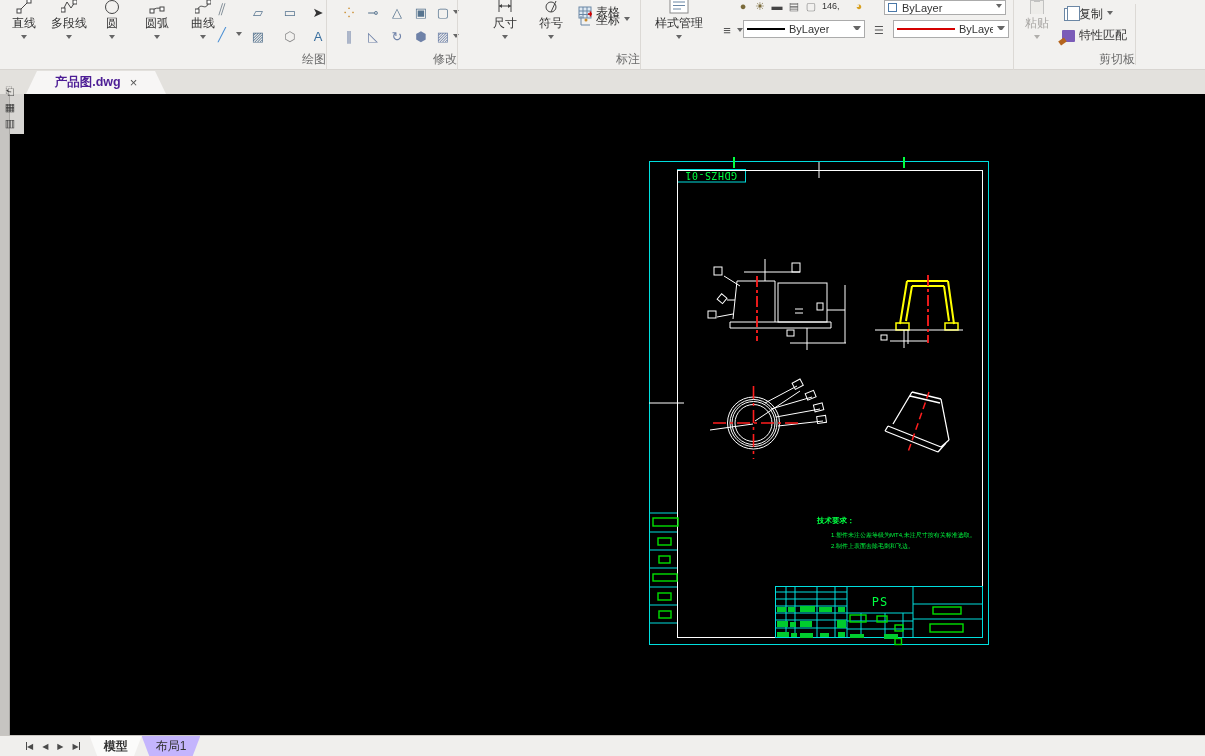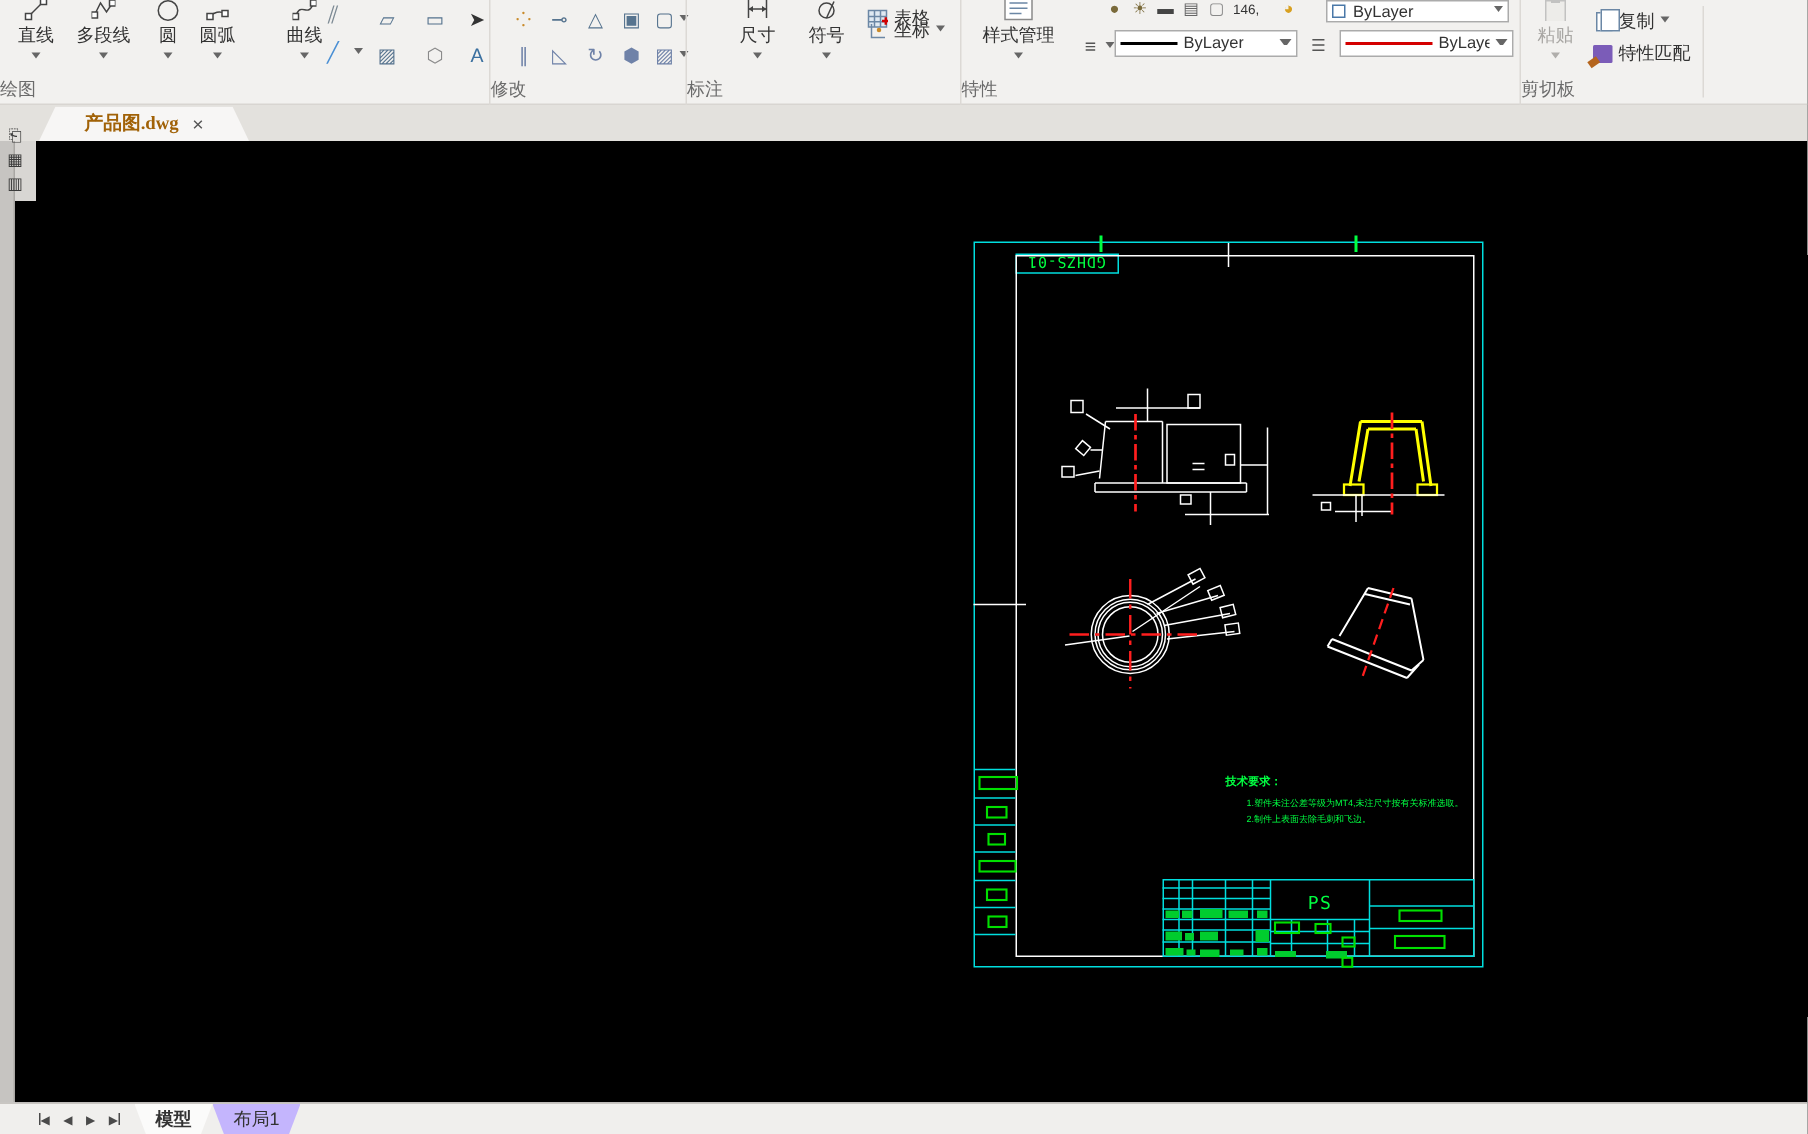--- a/index.html
+++ b/index.html
@@ -98,7 +98,7 @@
         <span class="blabel">圆</span>
         <span class="dda"></span>
       </div>
-      <div class="bigbtn" style="left:126px;width:38px">
+      <div class="bigbtn" style="left:138px;width:38px">
         <svg class="bicon" width="16" height="16">
             <path d="M3,13 A8 8 0 0 1 13,11" stroke="#444" fill="none"></path>
             <rect x="1" y="11" width="4" height="4" fill="#fff" stroke="#444"></rect>

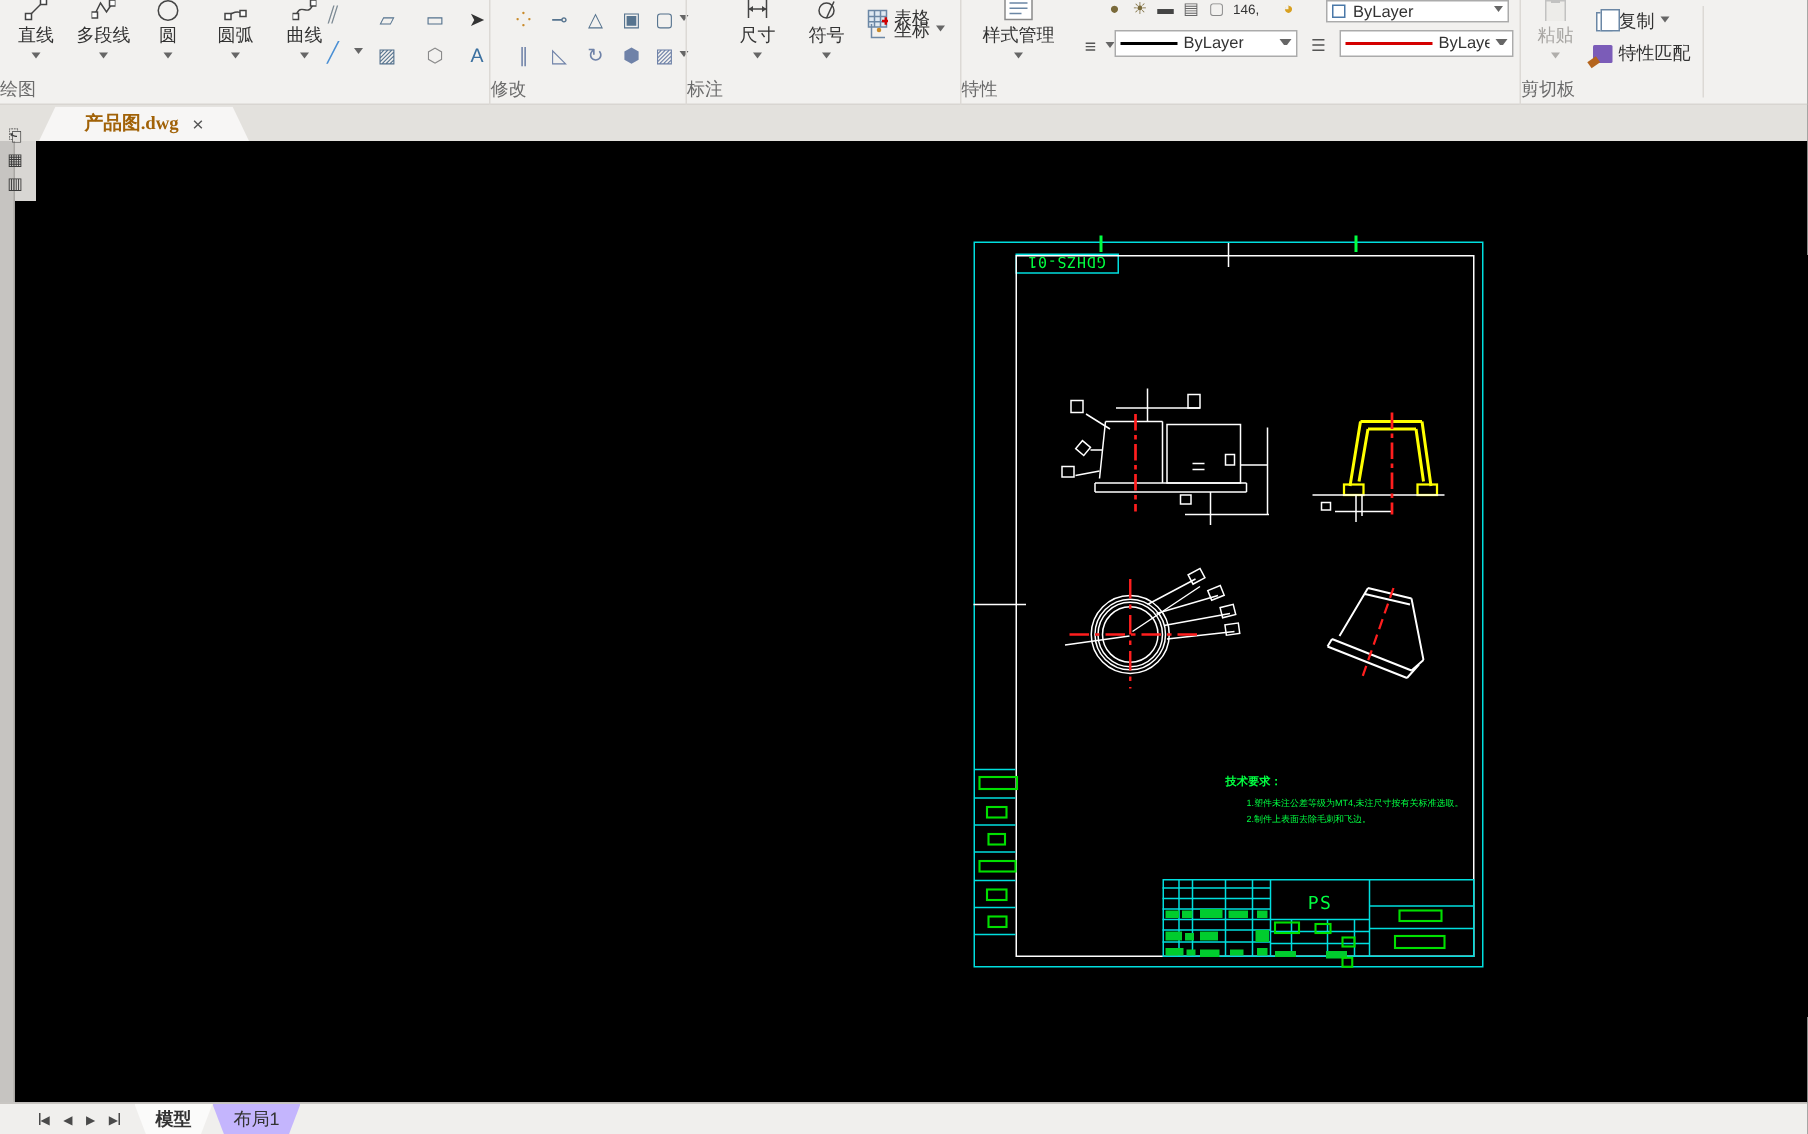--- a/index.html
+++ b/index.html
@@ -11,7 +11,7 @@
   .panel { position:absolute; top:0; height:70px; }
   .panel + .panel { border-left:1px solid #dcd9d5; }
   .pdiv { position:absolute; top:4px; bottom:4px; width:1px; background:#dcd9d5; }
-  .plabel { position:absolute; bottom:2px; left:0; right:0; text-align:left; font-size:12px; color:#6b6b6b; }
+  .plabel { position:absolute; bottom:2px; left:0; right:0; text-align:right; font-size:12px; color:#6b6b6b; }
   .bigbtn { position:absolute; top:0; height:52px; display:flex; flex-direction:column; align-items:center; cursor:pointer; }
   .bicon { height:16px; margin-top:-2px; overflow:hidden; }
   .blabel { font-size:12px; color:#333; white-space:nowrap; margin-top:1px; }

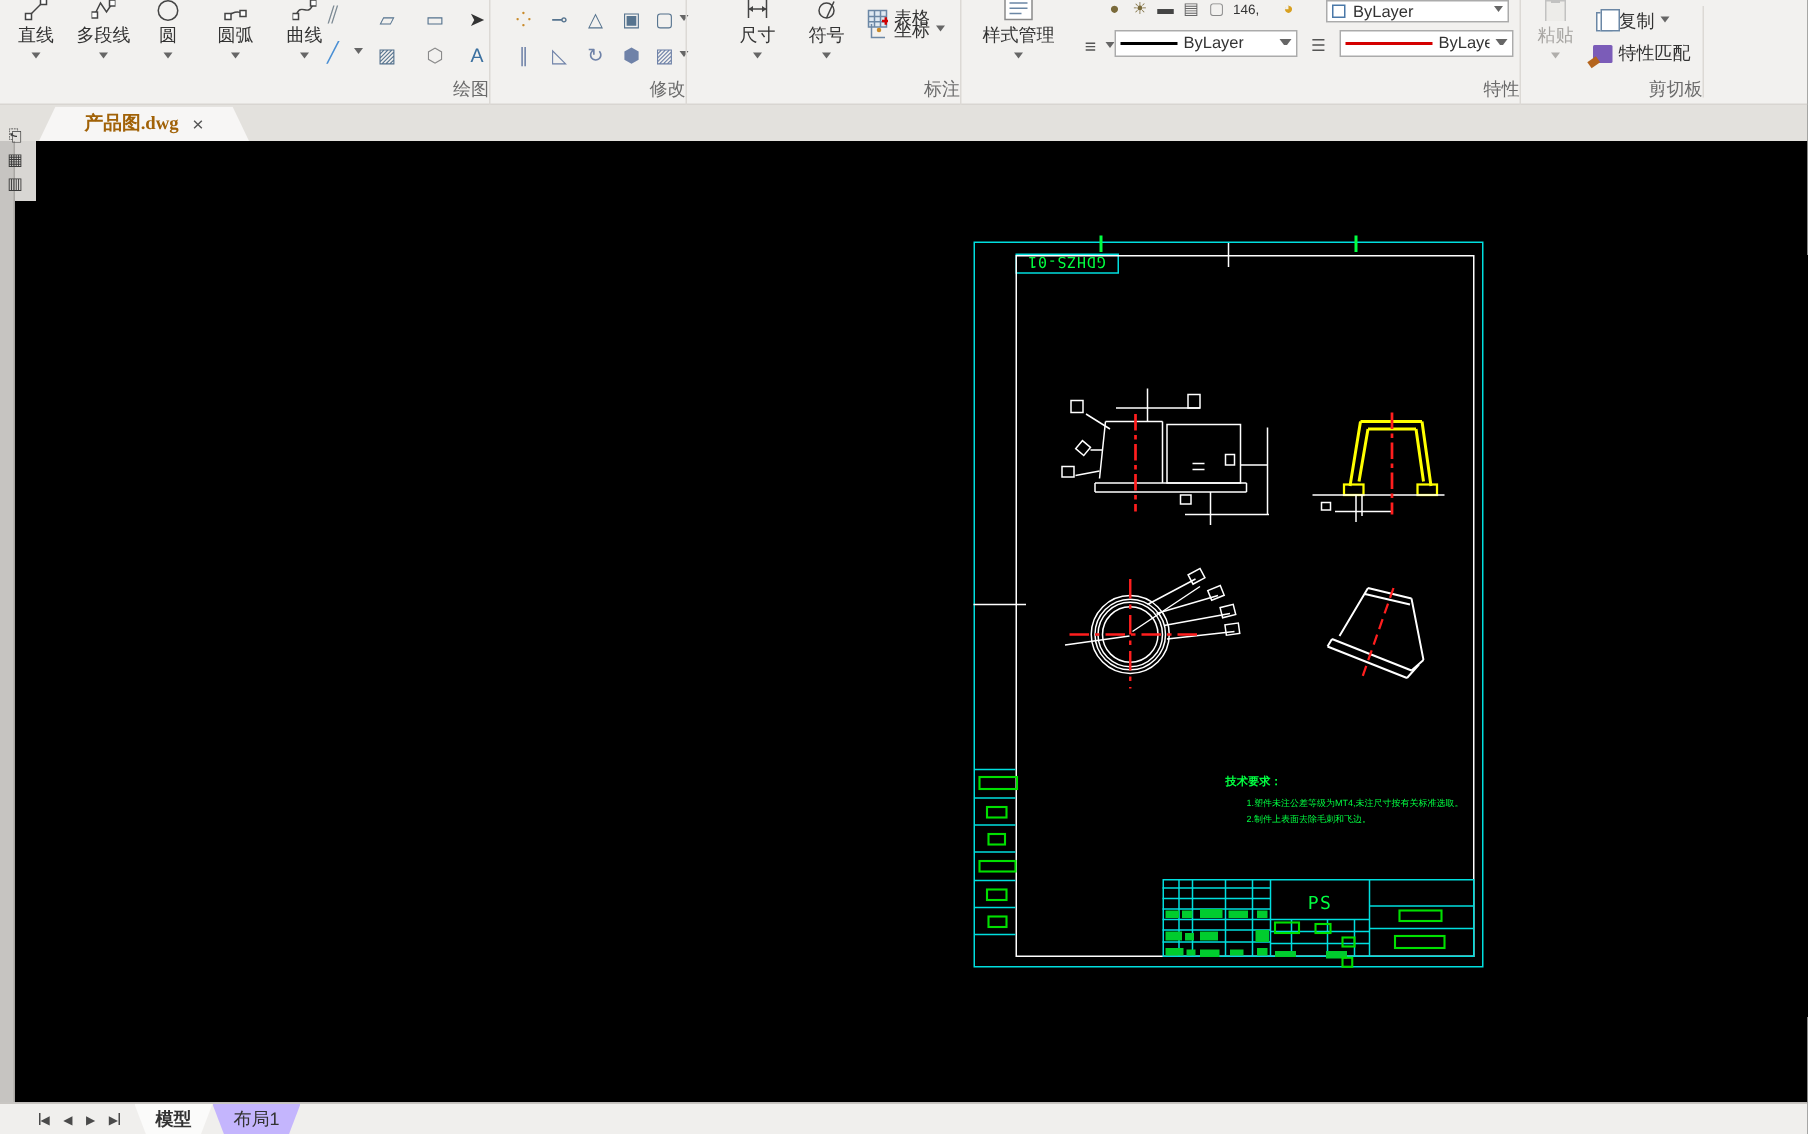--- a/index.html
+++ b/index.html
@@ -220,7 +220,6 @@
         <span class="cv" style="width:34px">ByLayer</span>
         <span class="dda"></span>
       </div>
-      <div class="plabel">特性</div>
     </div>
 
     <div class="panel" style="left:1013px;width:122px">

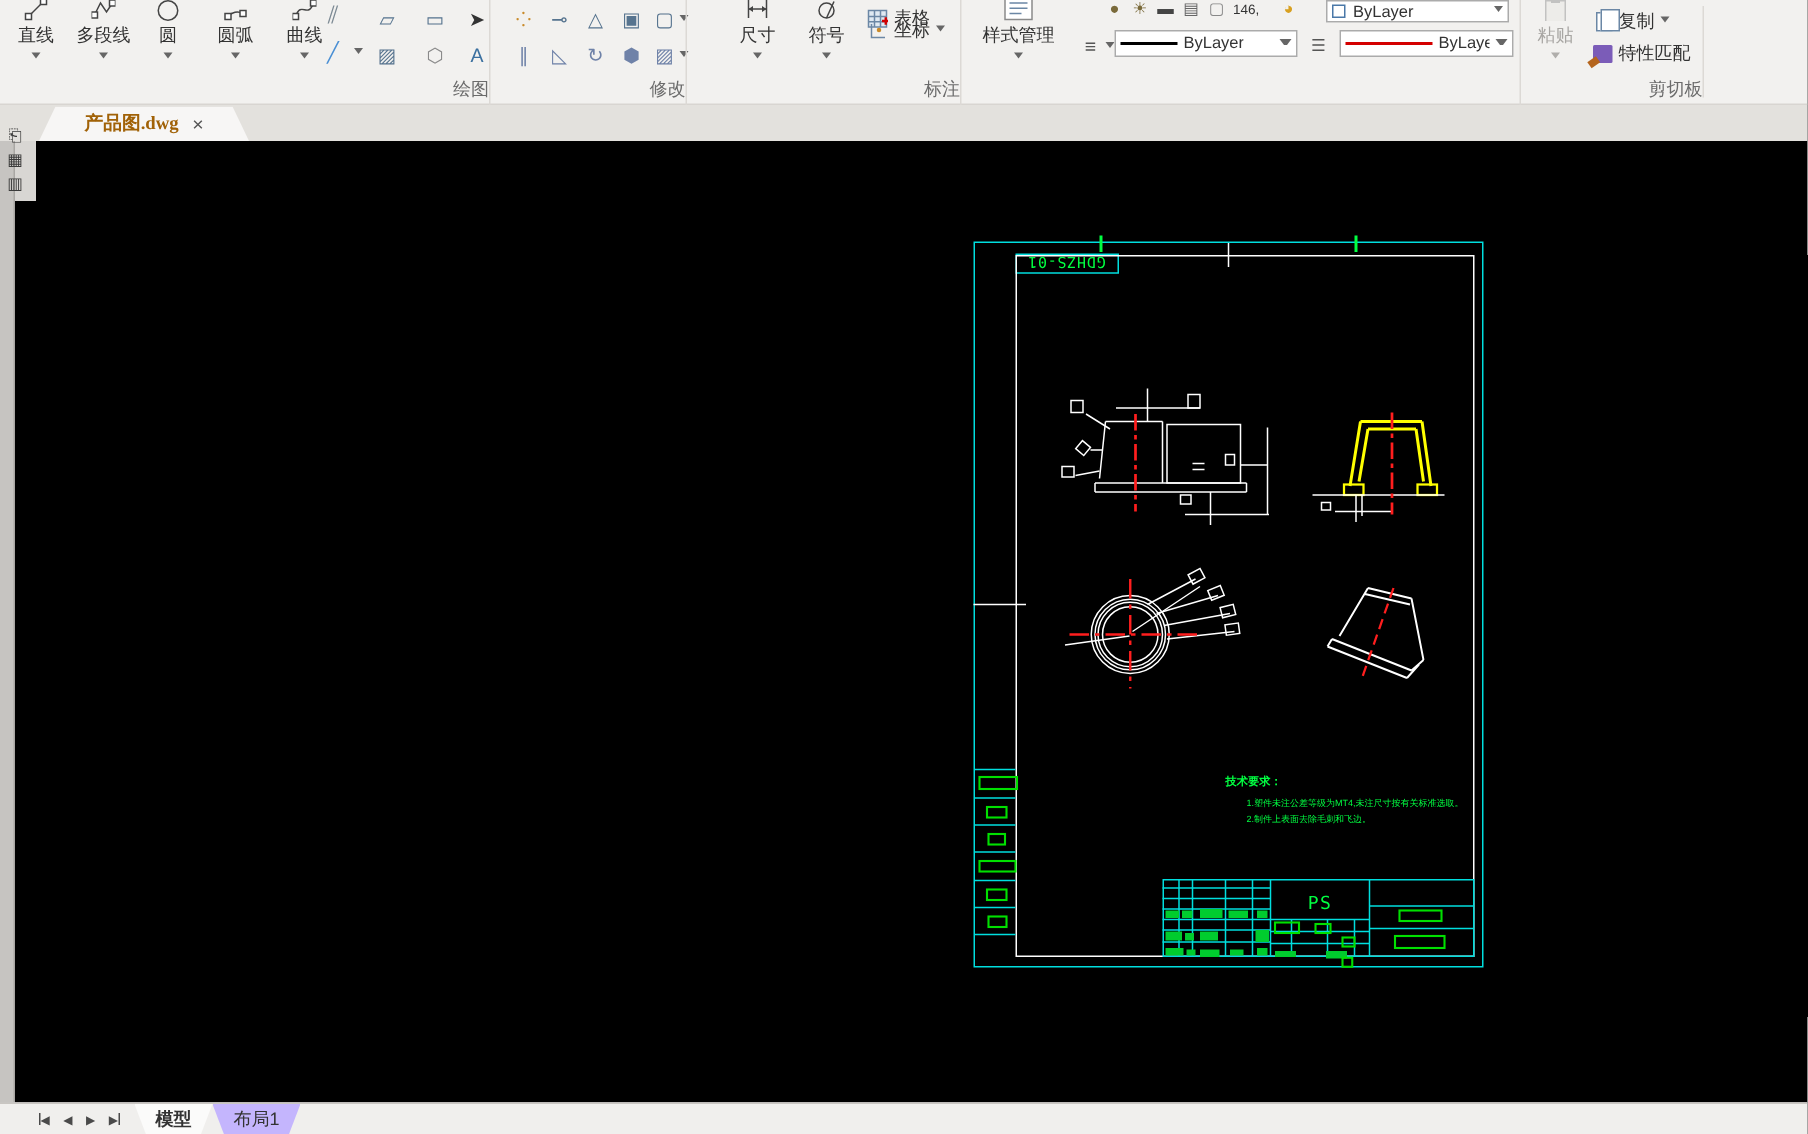--- a/index.html
+++ b/index.html
@@ -44,7 +44,7 @@
   .doctab { position:absolute; left:26px; top:1px; width:140px; height:23px; background:#f7f6f5;
             clip-path:polygon(0 100%, 11px 0, calc(100% - 11px) 0, 100% 100%);
             display:flex; align-items:center; justify-content:center; gap:9px; cursor:pointer; }
-  .doctab .t { font-size:12.5px; font-weight:bold; color:#a16207;font-family:Liberation Serif, serif; }
+  .doctab .t { font-size:12.5px; font-weight:bold; color:#4c1d95; }
   .doctab .x { font-size:13px; color:#555; cursor:pointer; line-height:10px; }
 
   

